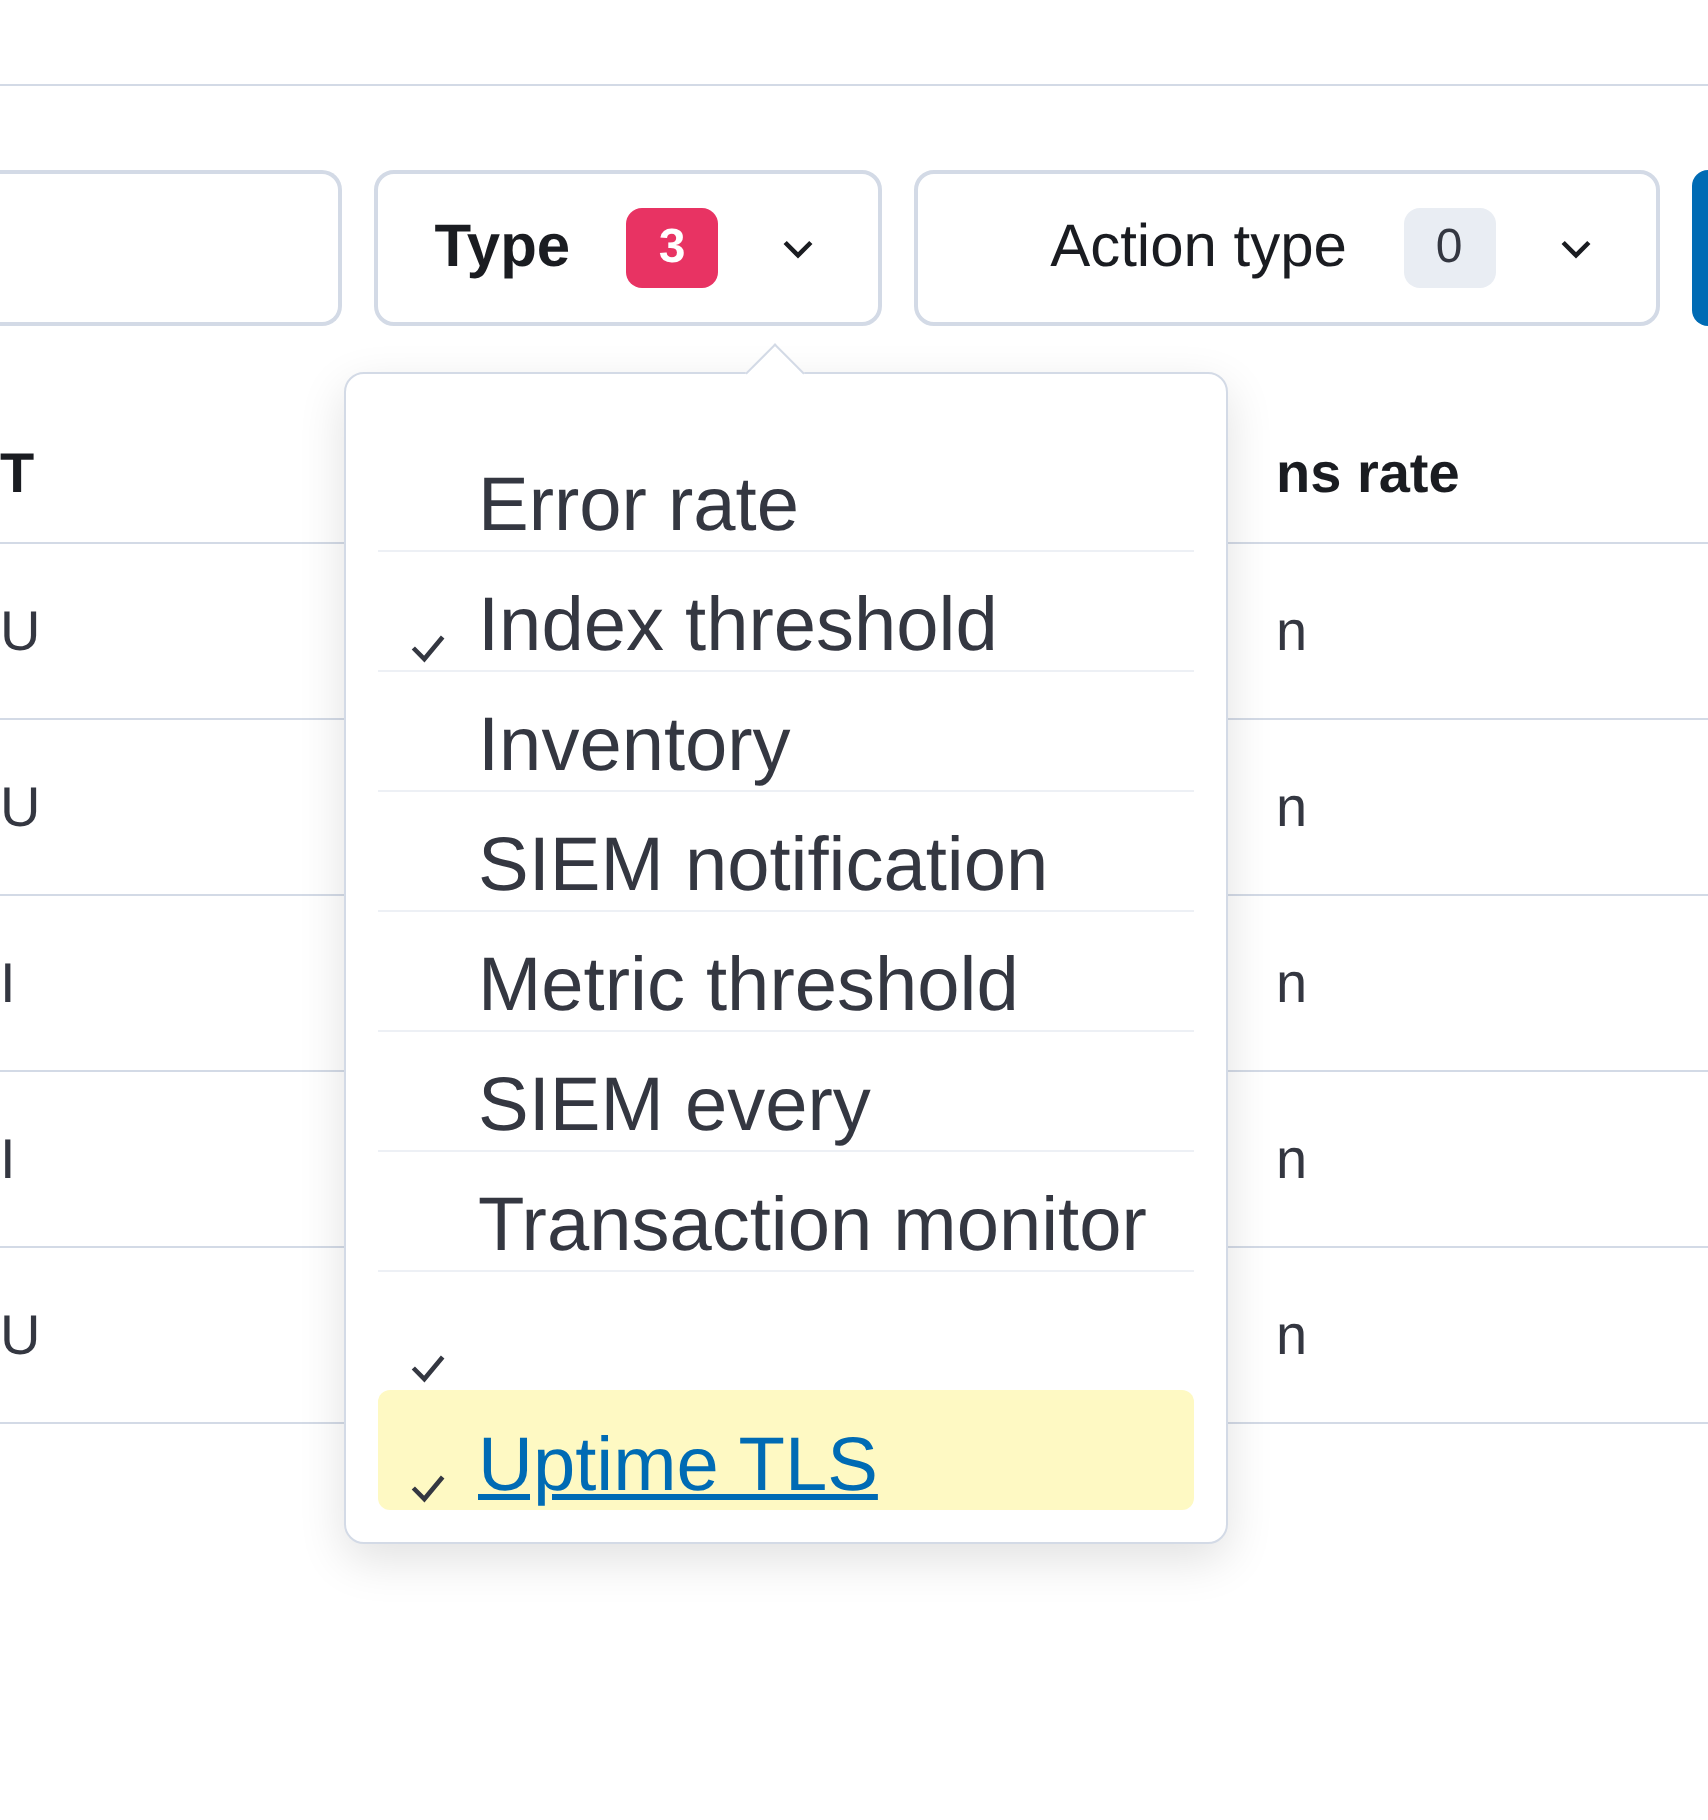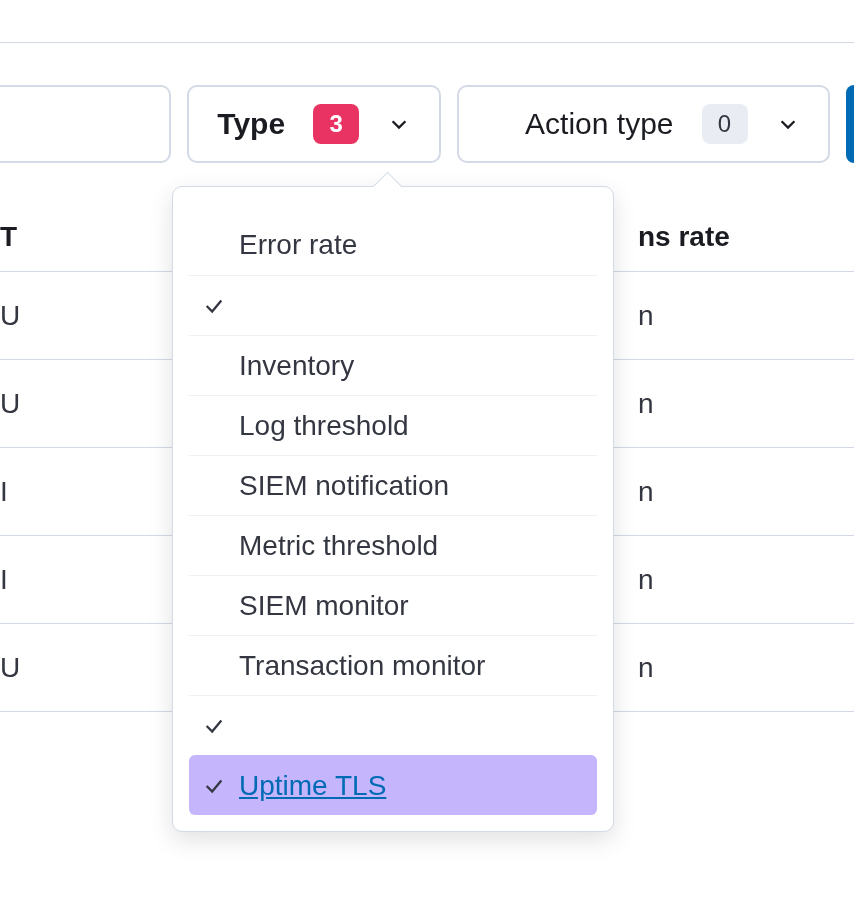--- a/index.html
+++ b/index.html
@@ -142,9 +142,9 @@
   .dd-list { list-style: none; }
   .dd-item {
     display: flex;
-    align-items: center;
+    align-items: flex-end;
     height: 60px;
-    font-size: 28px;
+    font-size: 38px;
     padding: 0 14px 0 8px;
     border-top: 1px solid #edf0f5;
     cursor: pointer;

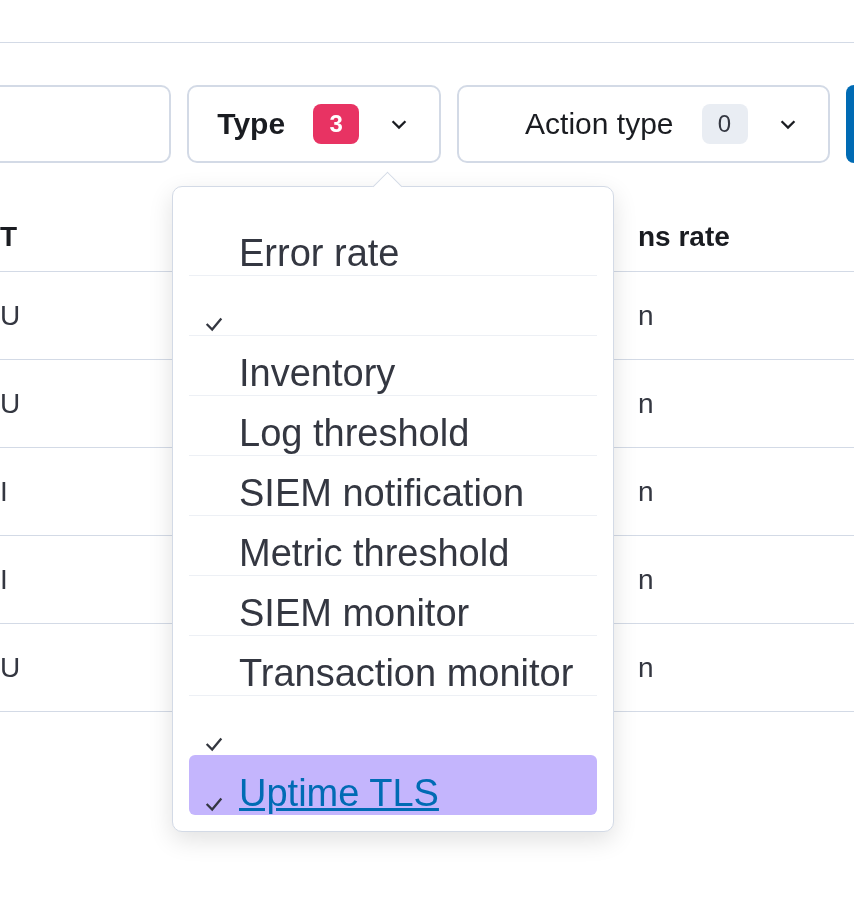--- a/index.html
+++ b/index.html
@@ -249,6 +249,7 @@
             <polyline points="4 12 10 18 20 6"></polyline>
           </svg>
         </span>
+        <span class="dd-label">Index threshold</span>
       </li>
       <li class="dd-item">
         <span class="dd-check"></span>

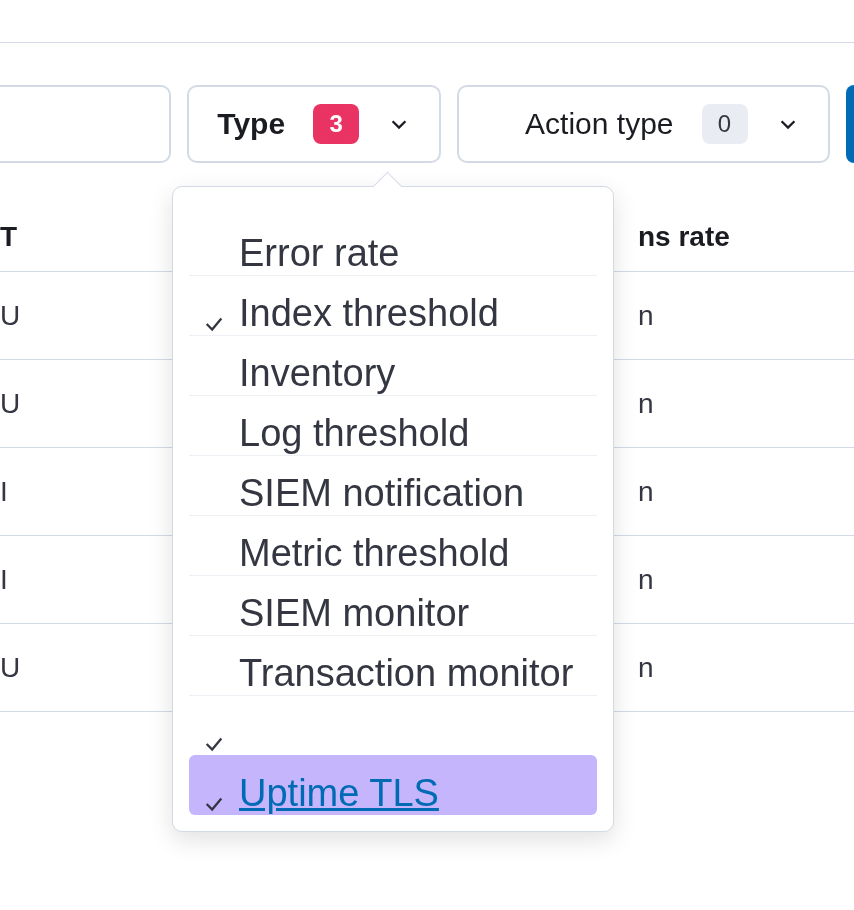--- a/index.html
+++ b/index.html
@@ -257,10 +257,6 @@
       </li>
       <li class="dd-item">
         <span class="dd-check"></span>
-        <span class="dd-label">Log threshold</span>
-      </li>
-      <li class="dd-item">
-        <span class="dd-check"></span>
         <span class="dd-label">SIEM notification</span>
       </li>
       <li class="dd-item">

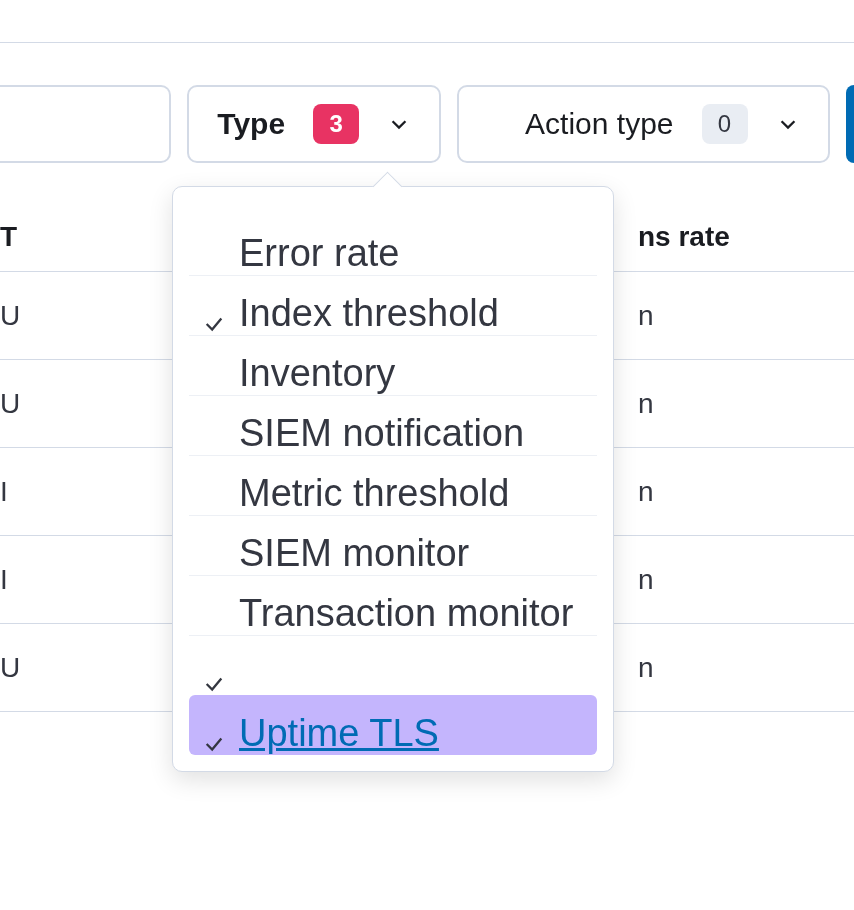--- a/index.html
+++ b/index.html
@@ -265,7 +265,7 @@
       </li>
       <li class="dd-item">
         <span class="dd-check"></span>
-        <span class="dd-label">SIEM monitor</span>
+        <span class="dd-label">SIEM every</span>
       </li>
       <li class="dd-item">
         <span class="dd-check"></span>

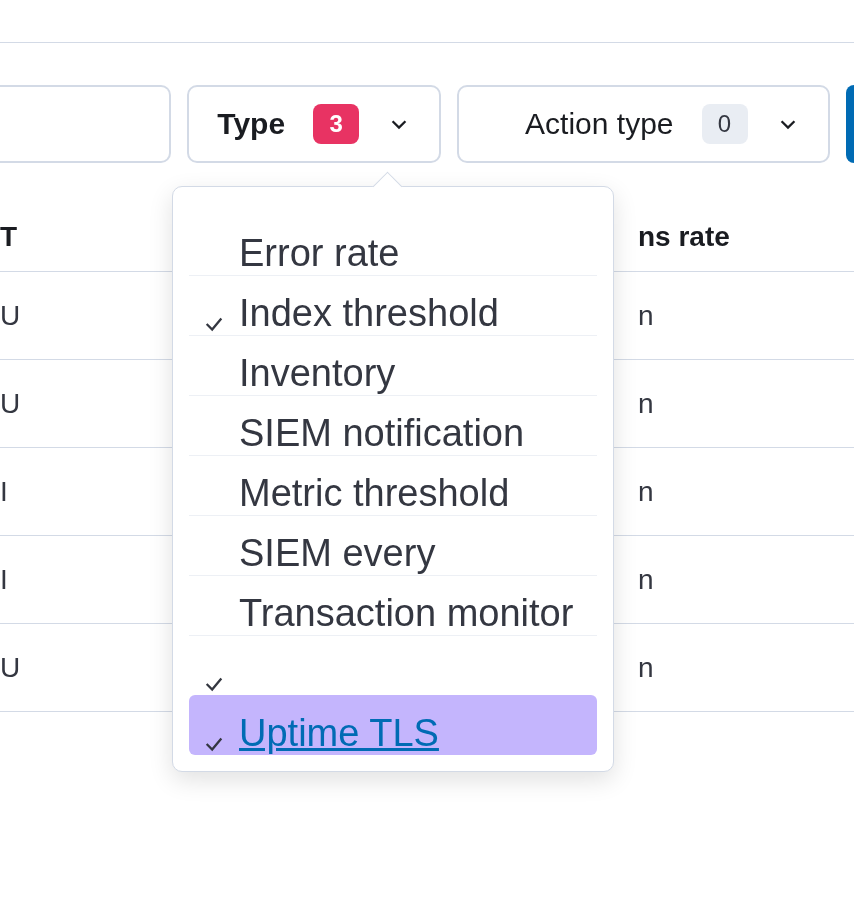--- a/index.html
+++ b/index.html
@@ -161,7 +161,7 @@
   .dd-check svg { width: 22px; height: 22px; stroke: #343741; stroke-width: 2.5; fill: none; }
   .dd-label { color: #343741; }
   .dd-item.hovered {
-    background: #c4b5fd;
+    background: #fef9c3;
     border-radius: 6px;
     border-top-color: transparent;
   }

